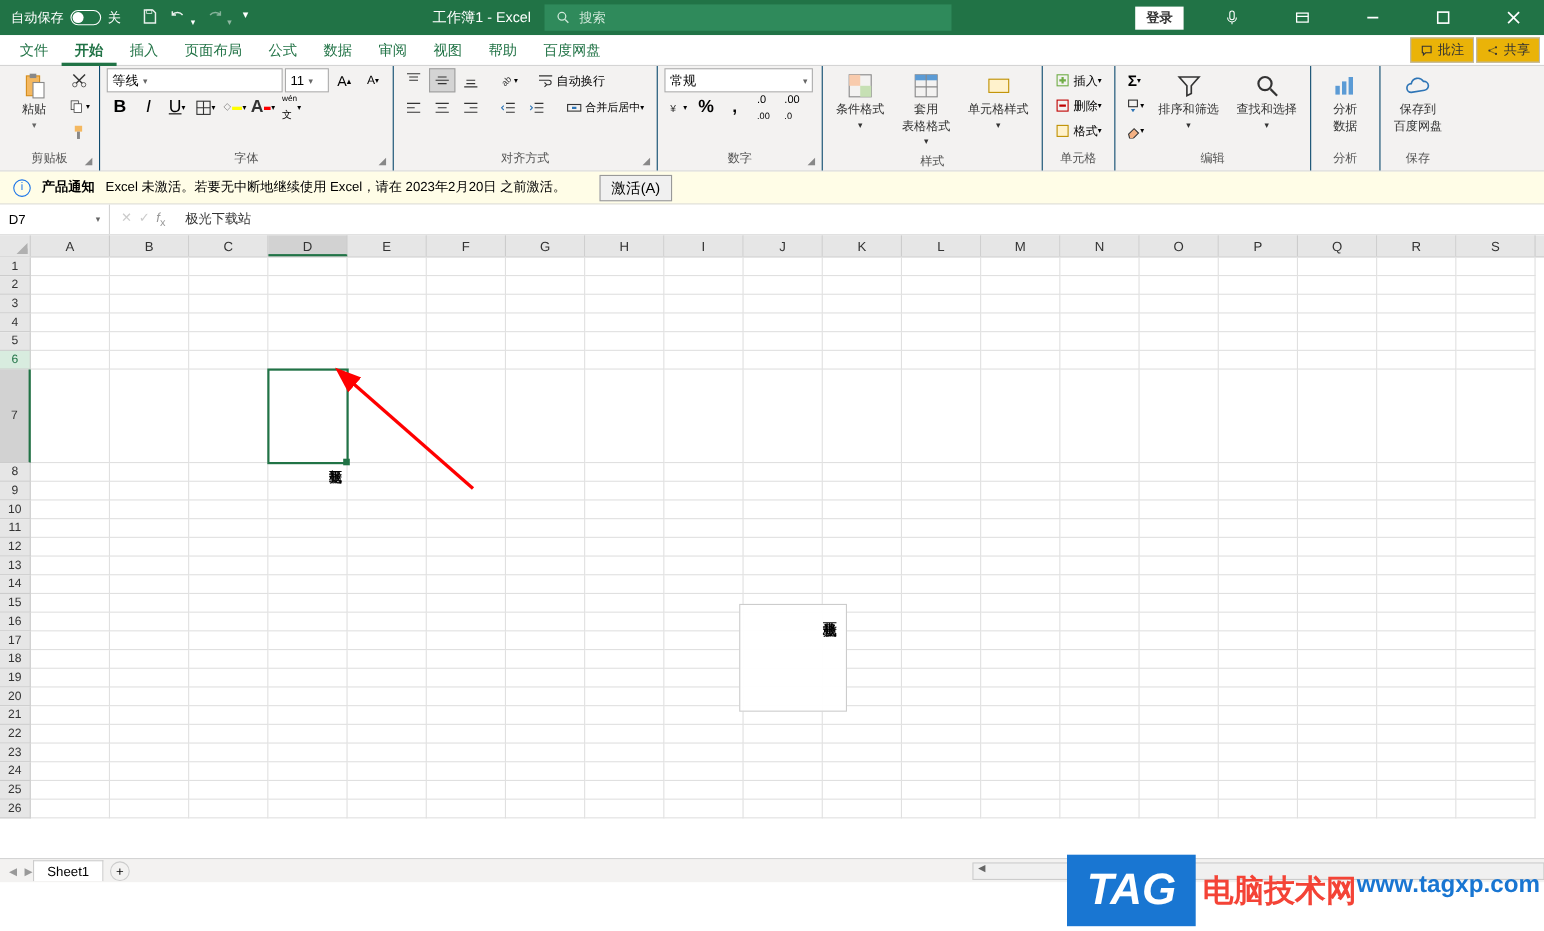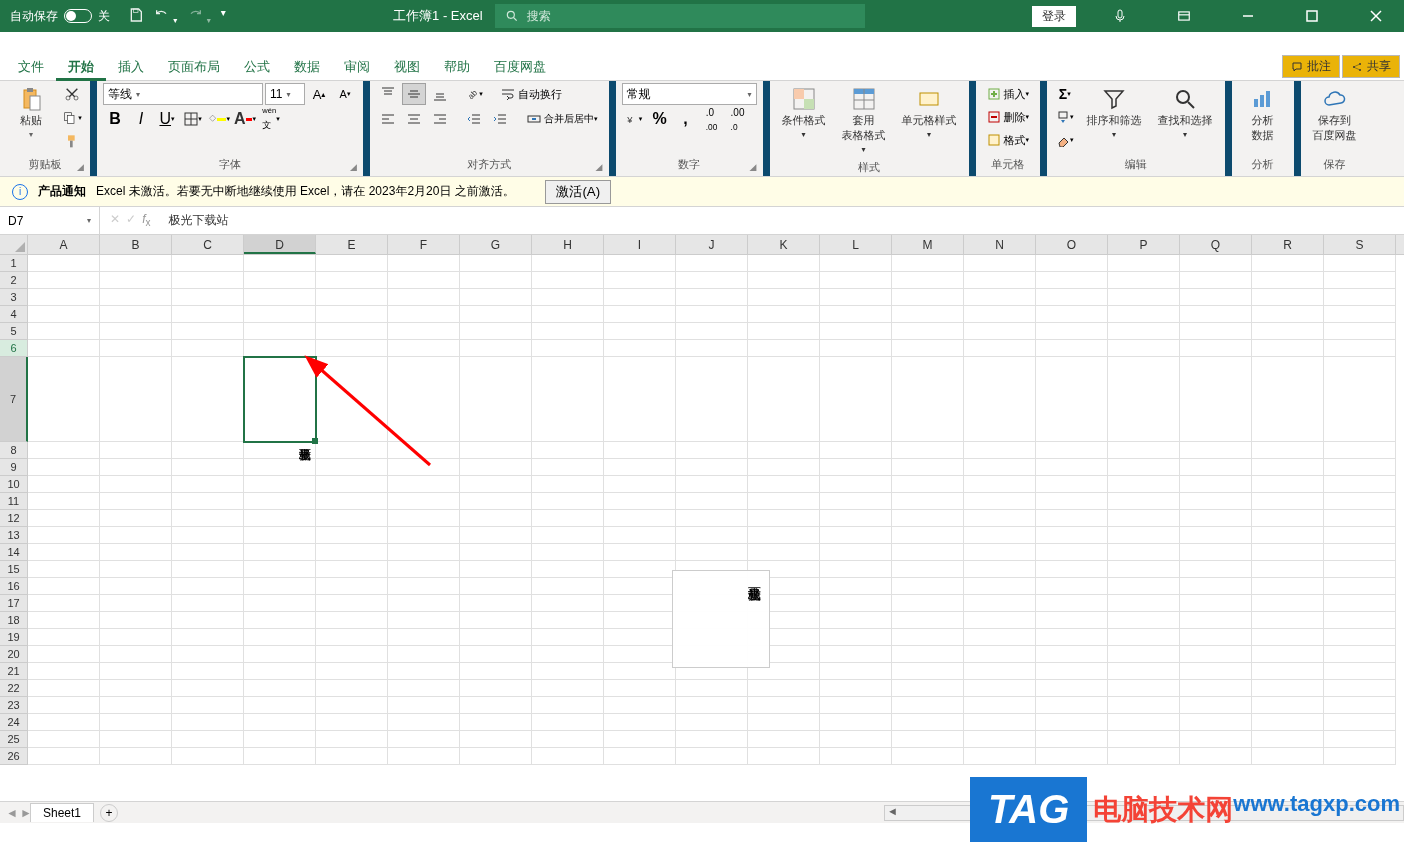--- a/index.html
+++ b/index.html
@@ -14,7 +14,7 @@
 .qat-icon { width: 16px; height: 16px; fill: #fff; opacity: 0.9; }
 .title-center { flex: 1; text-align: center; color: #fff; font-size: 13px; display: flex; align-items: center; justify-content: center; gap: 12px; }
 .search-box { background: #2f8a5b; width: 370px; height: 24px; display: flex; align-items: center; padding: 0 10px; color: #d0e8da; font-size: 12px; }
-.title-right { display: flex; align-items: center; gap: 24px; padding: 0 8px; }
+.title-right { display: flex; align-items: center; gap: 24px; padding: 0 8px; font-weight: bold; }
 .login-btn { background: #fff; color: #333; padding: 2px 10px; font-size: 12px; }
 .win-btn { width: 40px; height: 32px; display: flex; align-items: center; justify-content: center; }
 

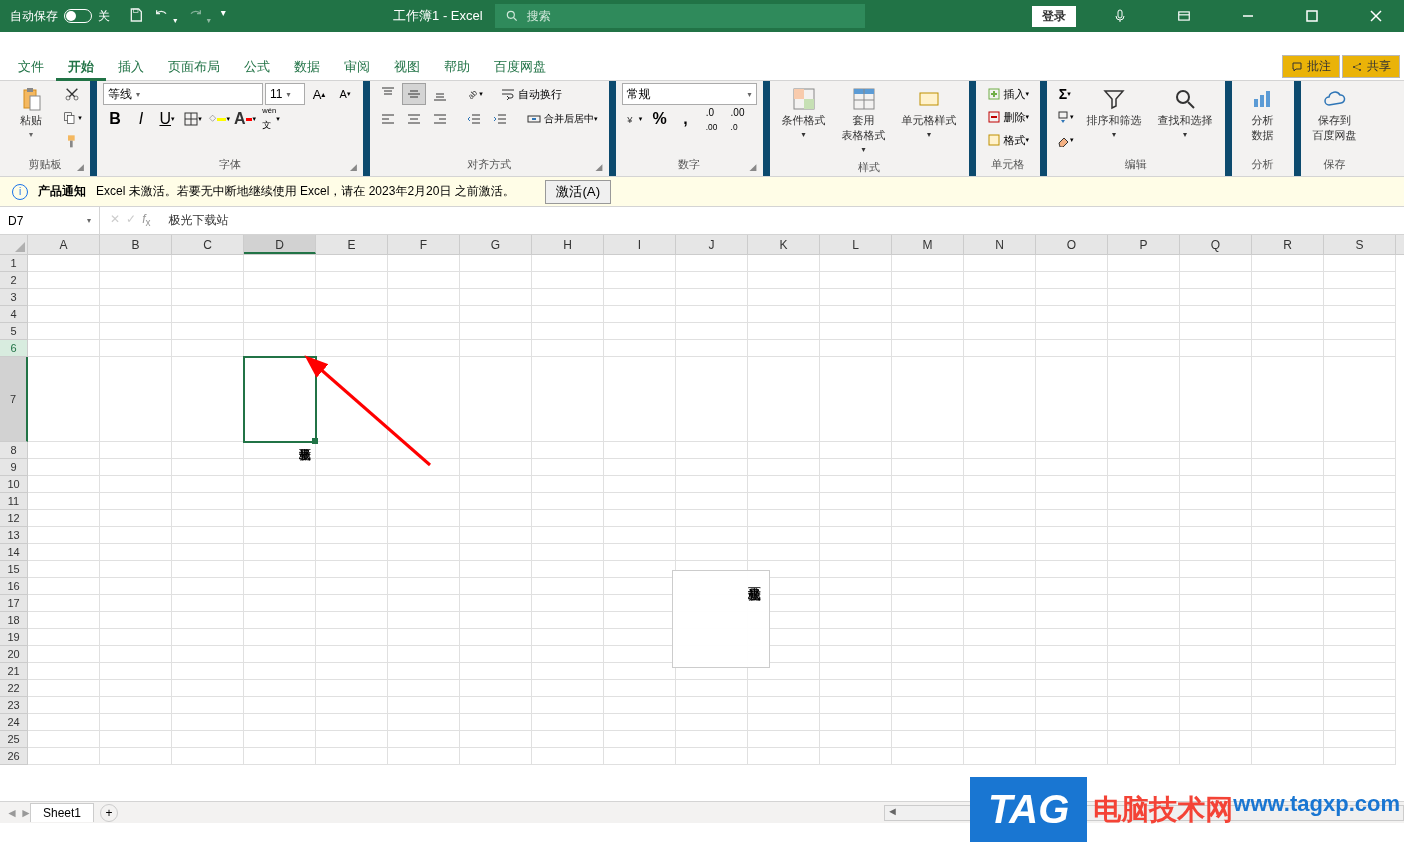--- a/index.html
+++ b/index.html
@@ -19,7 +19,7 @@
 .win-btn { width: 40px; height: 32px; display: flex; align-items: center; justify-content: center; }
 
 
-.tabs { background: #fff; height: 28px; display: flex; align-items: center; border-bottom: 1px solid #d4d4d4; padding-left: 6px; font-size: 13px; margin-top: 21px; }
+.tabs { background: #fff; height: 28px; display: flex; align-items: center; border-bottom: 1px solid #d4d4d4; padding-left: 6px; font-size: 13px; }
 .tab { padding: 0 12px; height: 28px; line-height: 28px; color: #217346; cursor: pointer; }
 .tab.active { border-bottom: 3px solid #217346; font-weight: bold; }
 .tabs-right { margin-left: auto; display: flex; gap: 2px; padding-right: 4px; }

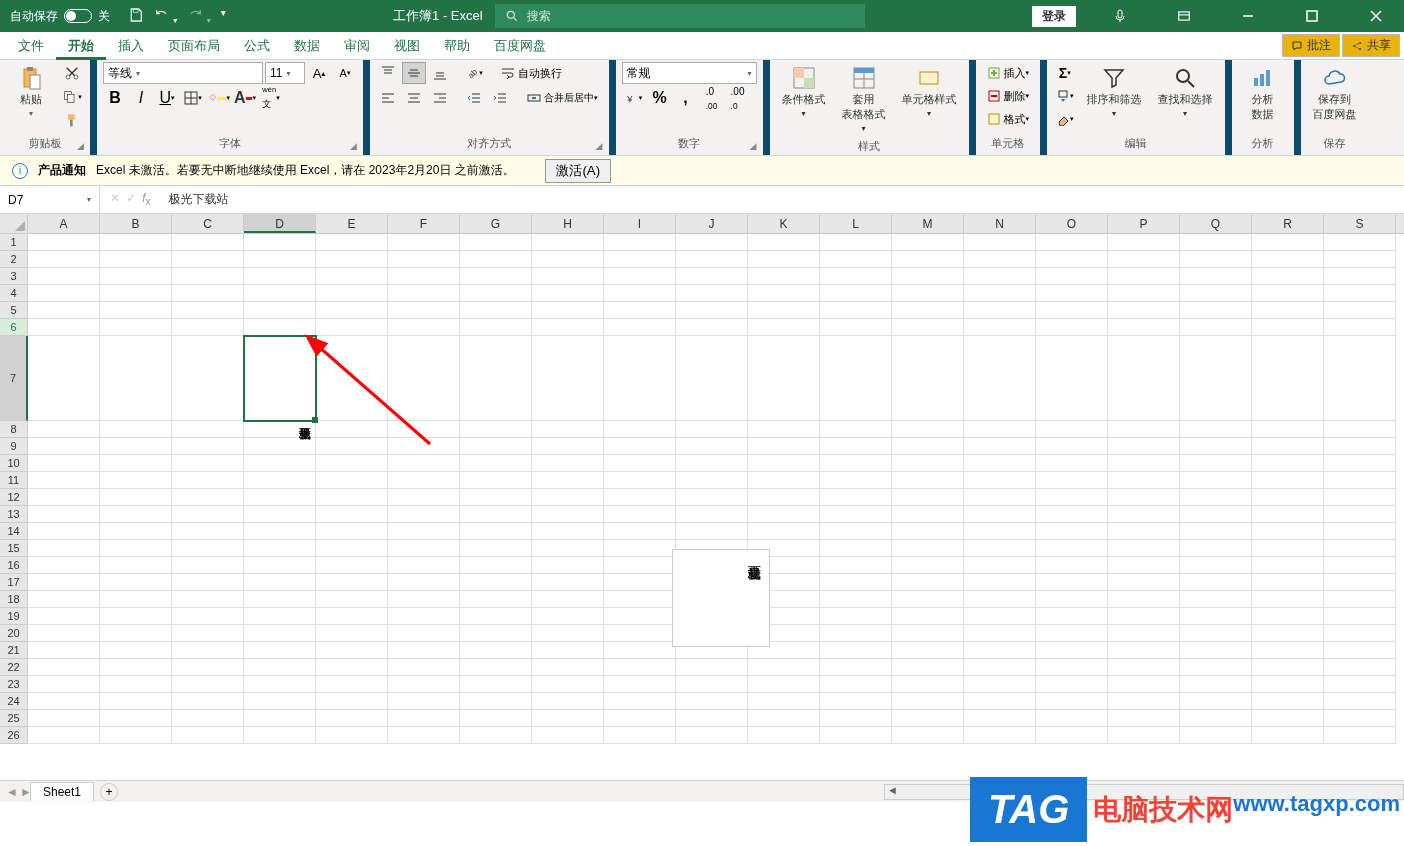--- a/index.html
+++ b/index.html
@@ -27,7 +27,7 @@
 
 
 .ribbon { background: #f3f2f1; height: 96px; display: flex; border-bottom: 1px solid #d4d4d4; }
-.group { border-right: 7px solid #0c4a6e; display: flex; flex-direction: column; padding: 2px 6px; }
+.group { border-right: 1px solid #0c4a6e; display: flex; flex-direction: column; padding: 2px 6px; }
 .group-body { flex: 1; display: flex; align-items: flex-start; gap: 4px; }
 .group-label { text-align: center; font-size: 11px; color: #555; padding: 2px 0; position: relative; }
 .launcher { position: absolute; right: 0; bottom: 2px; font-size: 9px; color: #888; }

